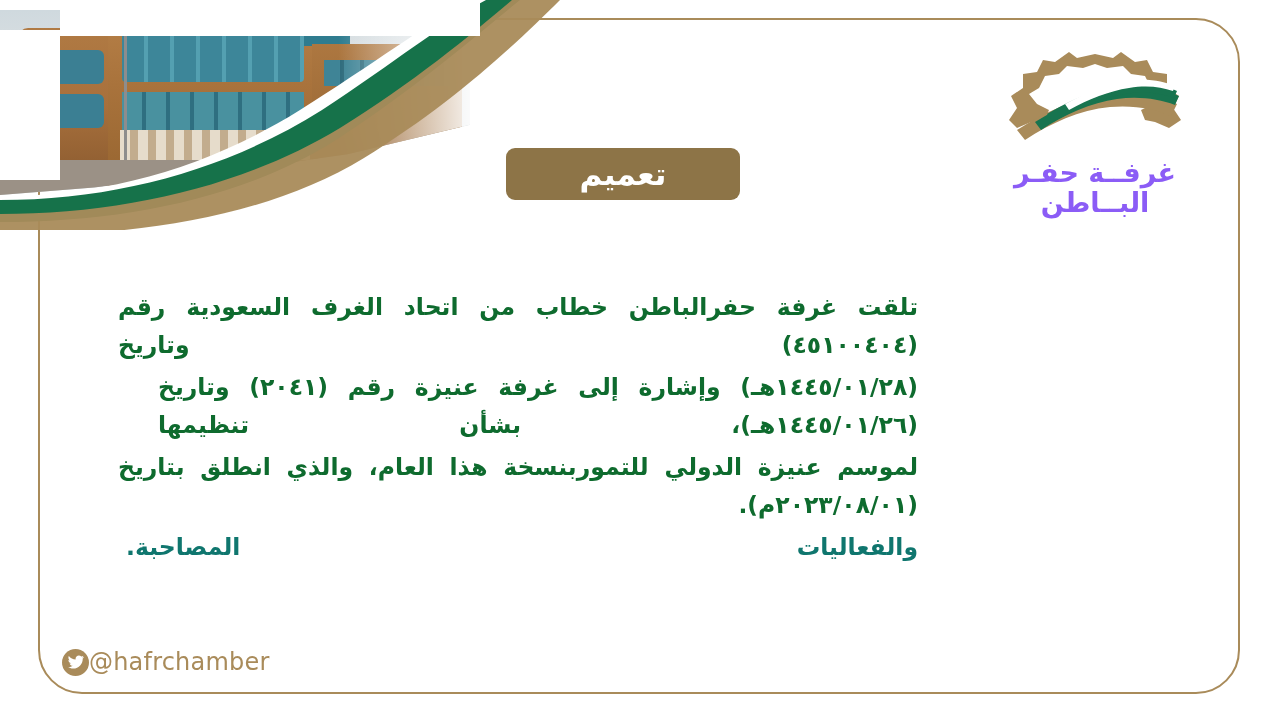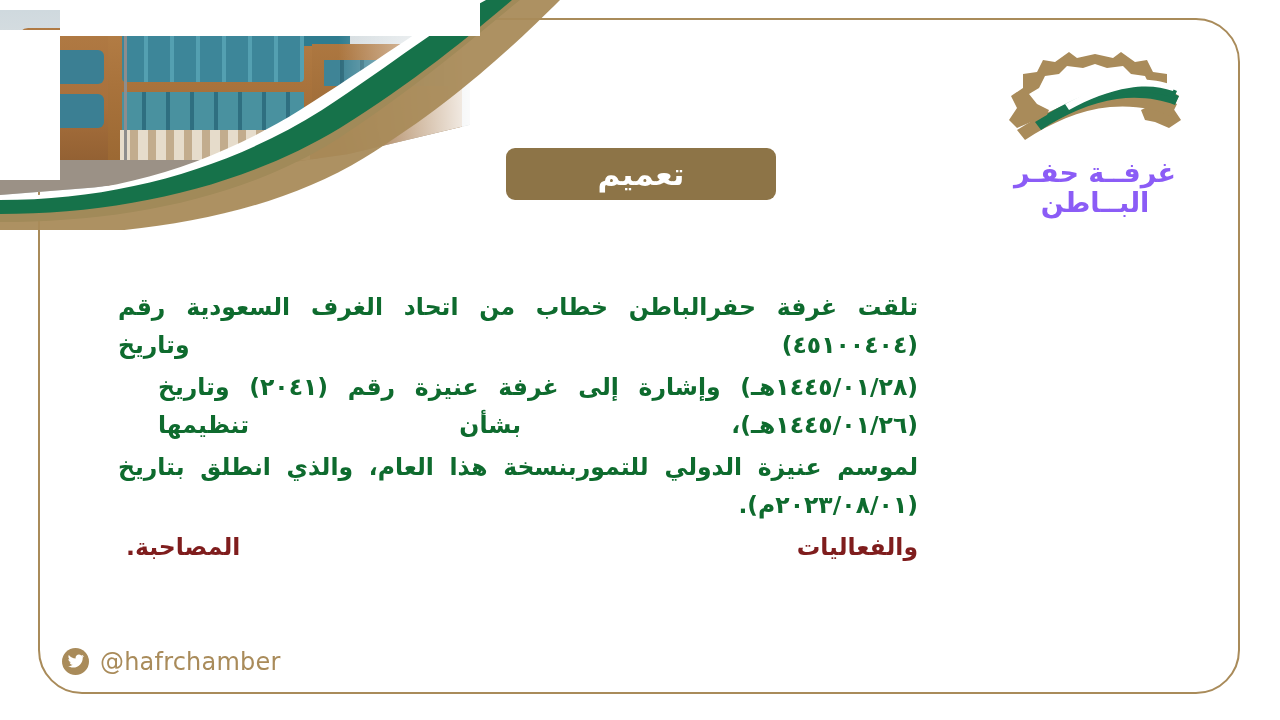--- a/index.html
+++ b/index.html
@@ -166,7 +166,7 @@
     position: absolute;
     left: 506px;
     top: 148px;
-    width: 270px;
+    width: 234px;
     height: 52px;
     background: #8d7447;
     border-radius: 9px;

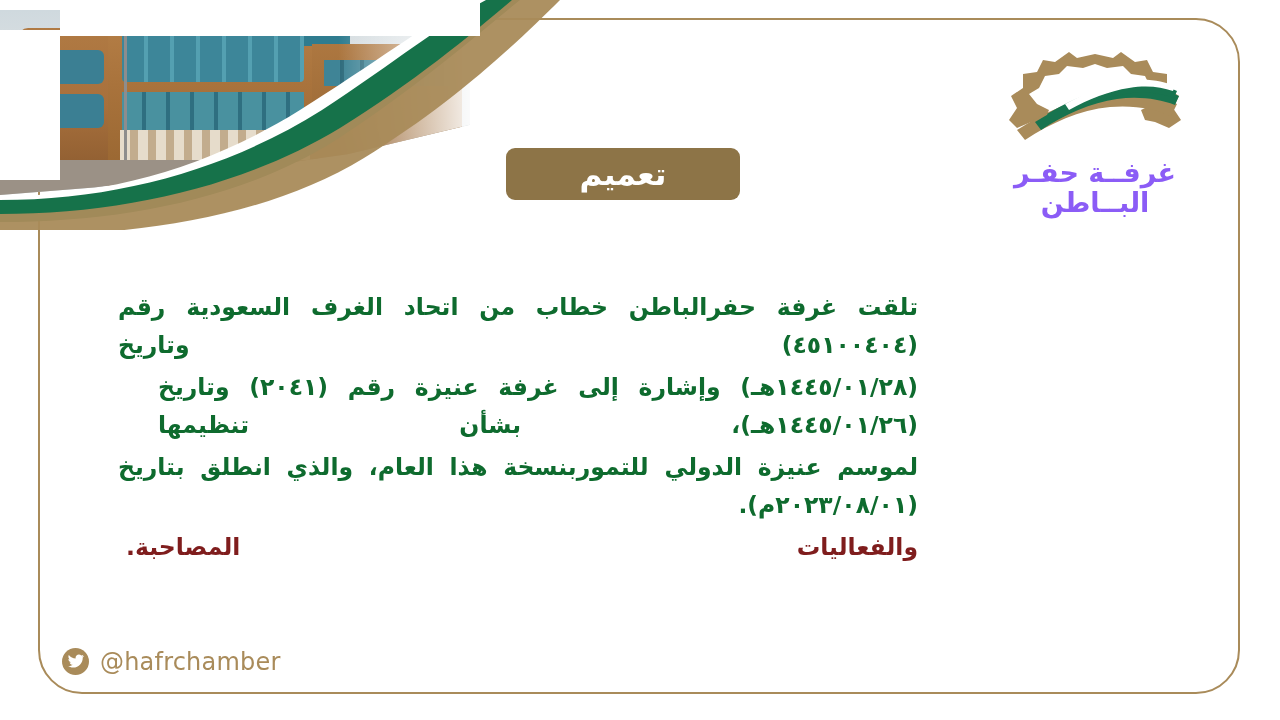--- a/index.html
+++ b/index.html
@@ -218,7 +218,7 @@
   .tail {
     direction: rtl;
     text-align: left;
-    color: #7f1d1d;
+    color: #0f766e;
     font-size: 23.5px;
     font-weight: 700;
     line-height: 1.62;

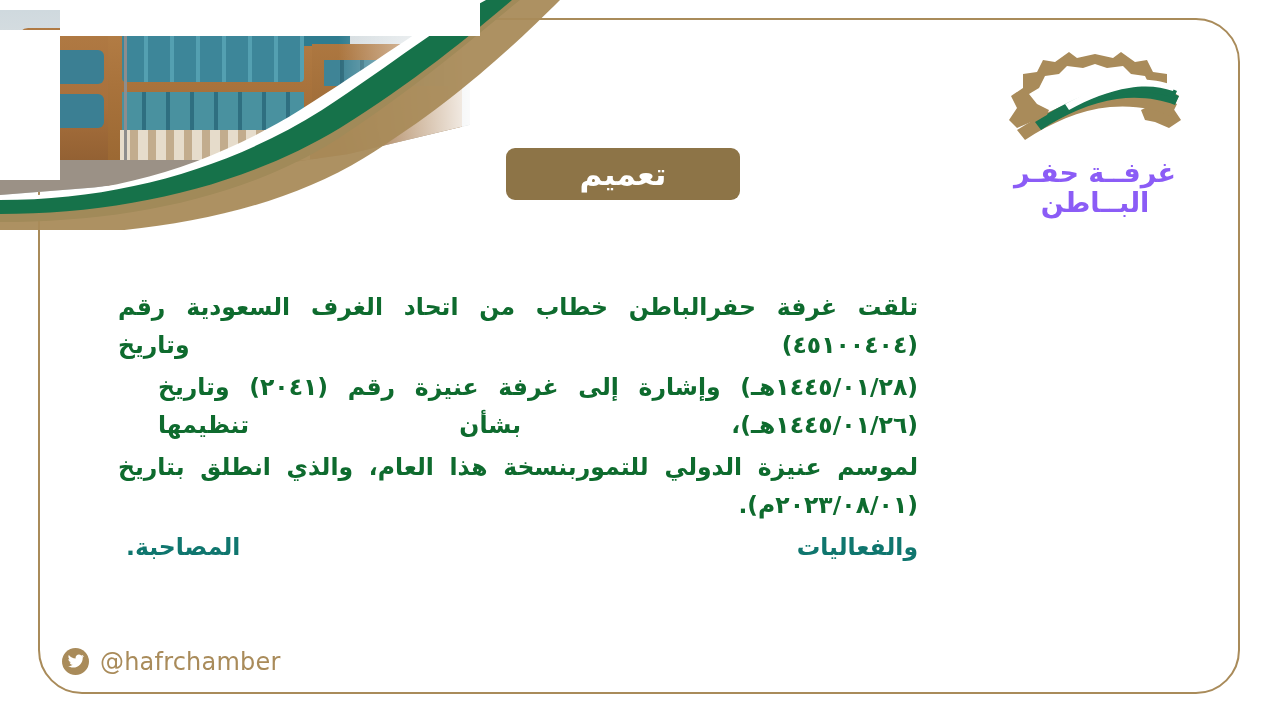--- a/index.html
+++ b/index.html
@@ -231,8 +231,7 @@
     left: 62px;
     bottom: 44px;
     display: flex;
-    align-items: flex-start;
-    gap: 11px;
+    align-items: center;
     direction: ltr;
     margin-top: 30px;
   }

